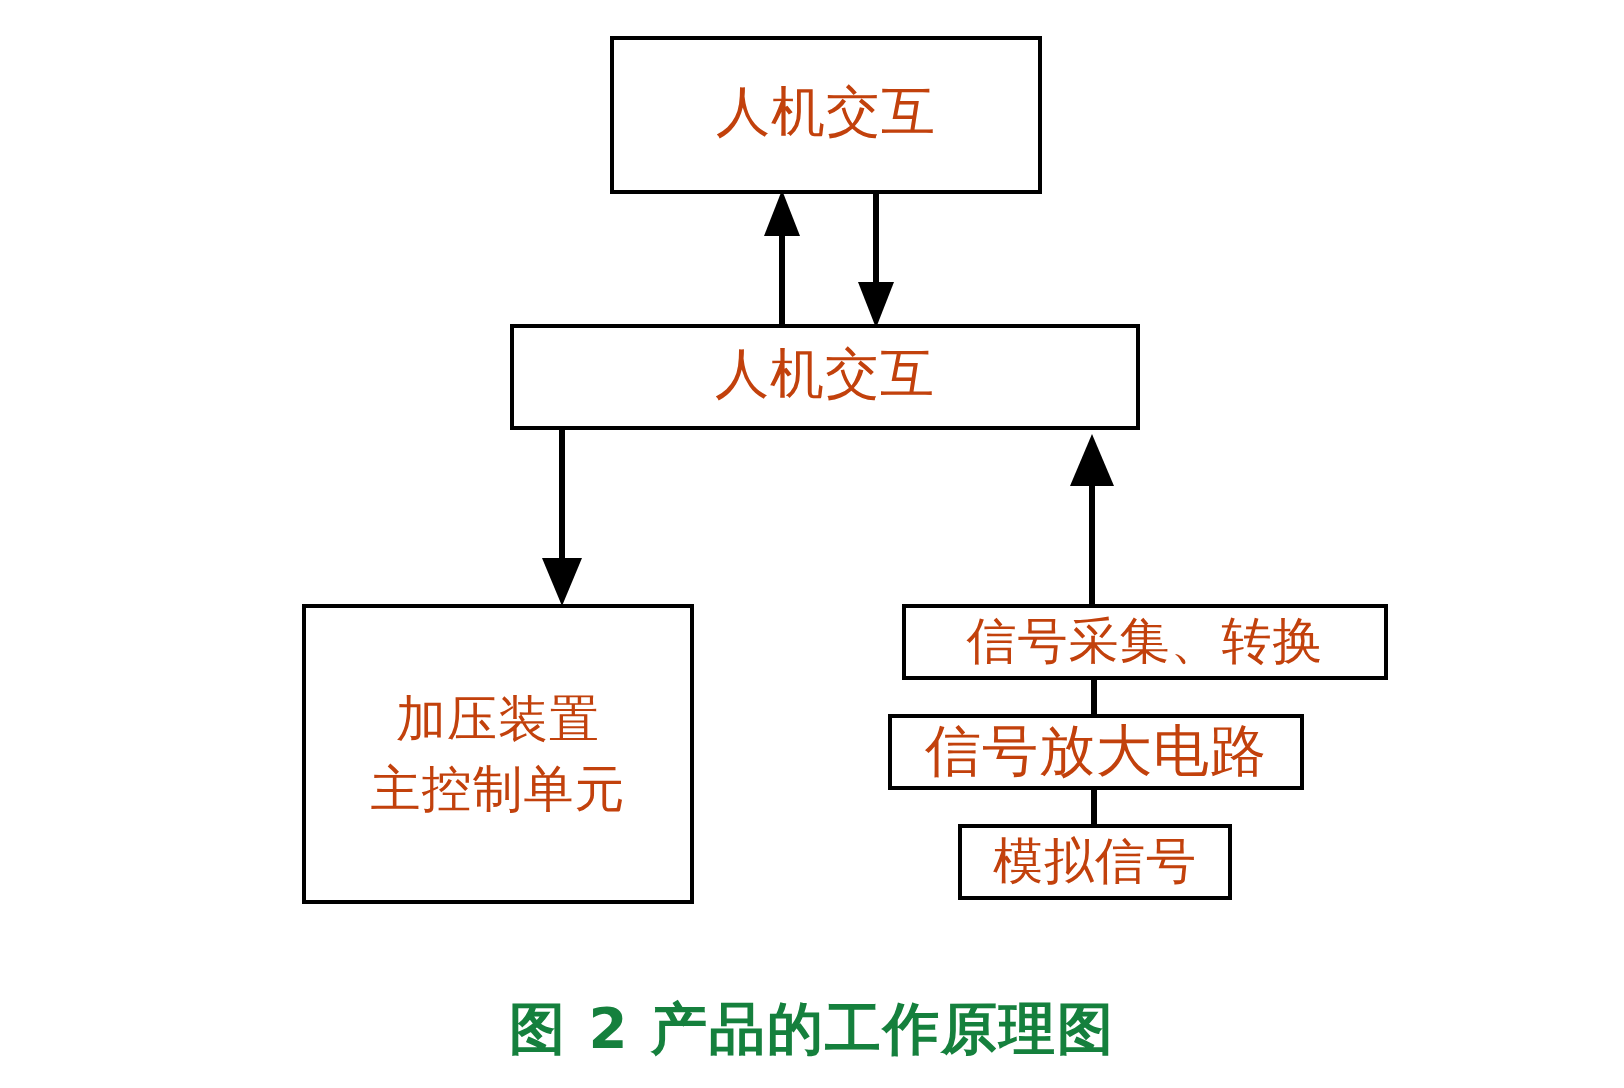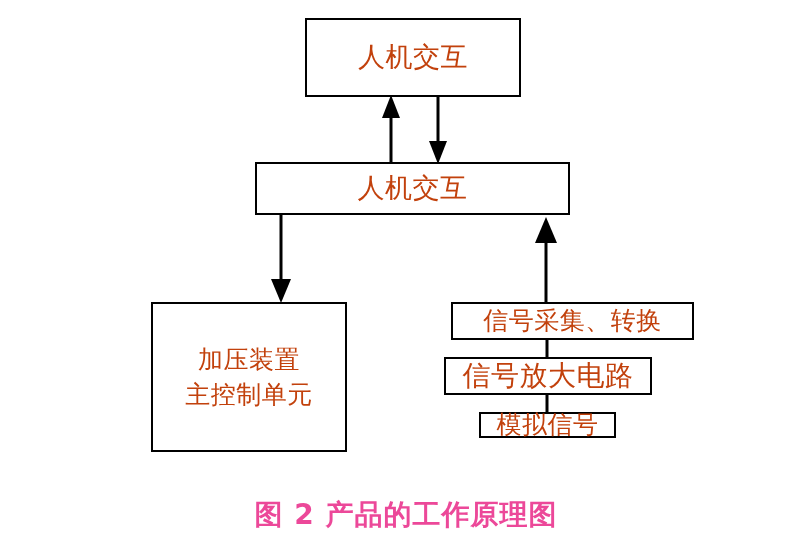--- a/index.html
+++ b/index.html
@@ -77,7 +77,7 @@
     left: 479px;
     top: 412px;
     width: 137px;
-    height: 26px;
+    height: 38px;
     font-size: 25px;
   }
   #edges {

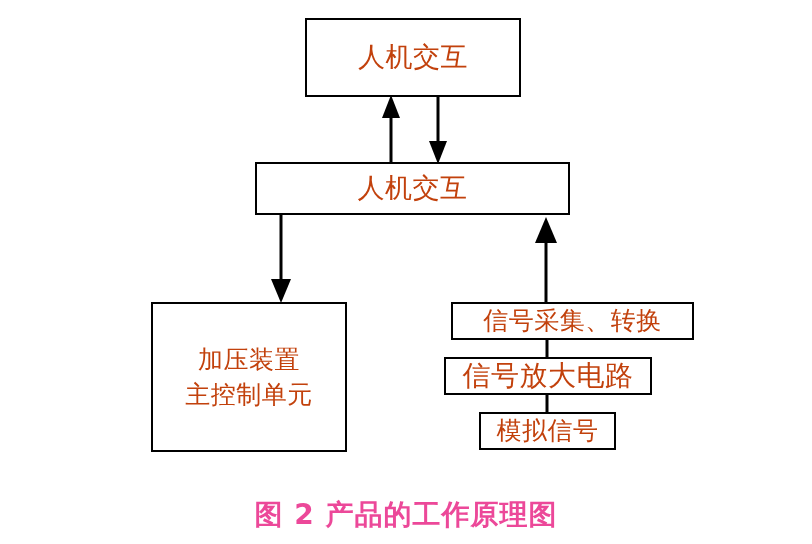--- a/index.html
+++ b/index.html
@@ -96,7 +96,7 @@
     text-align: center;
     font-size: 28px;
     font-weight: bold;
-    color: #ec4899;
+    color: #15803d;
     letter-spacing: 1px;
   }
 </style>

